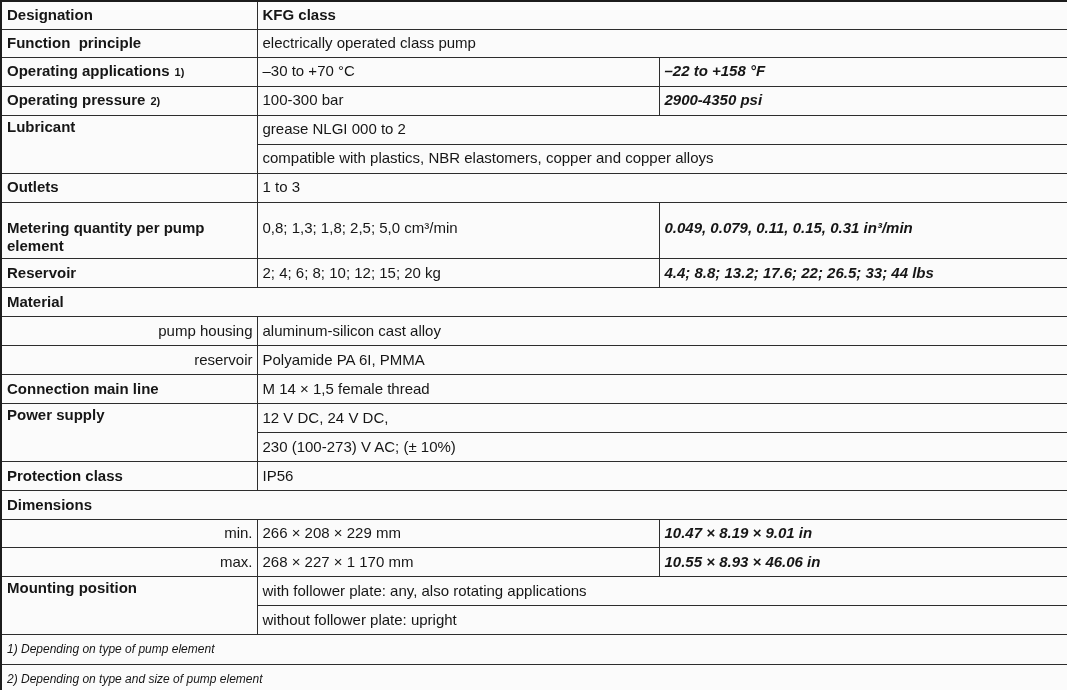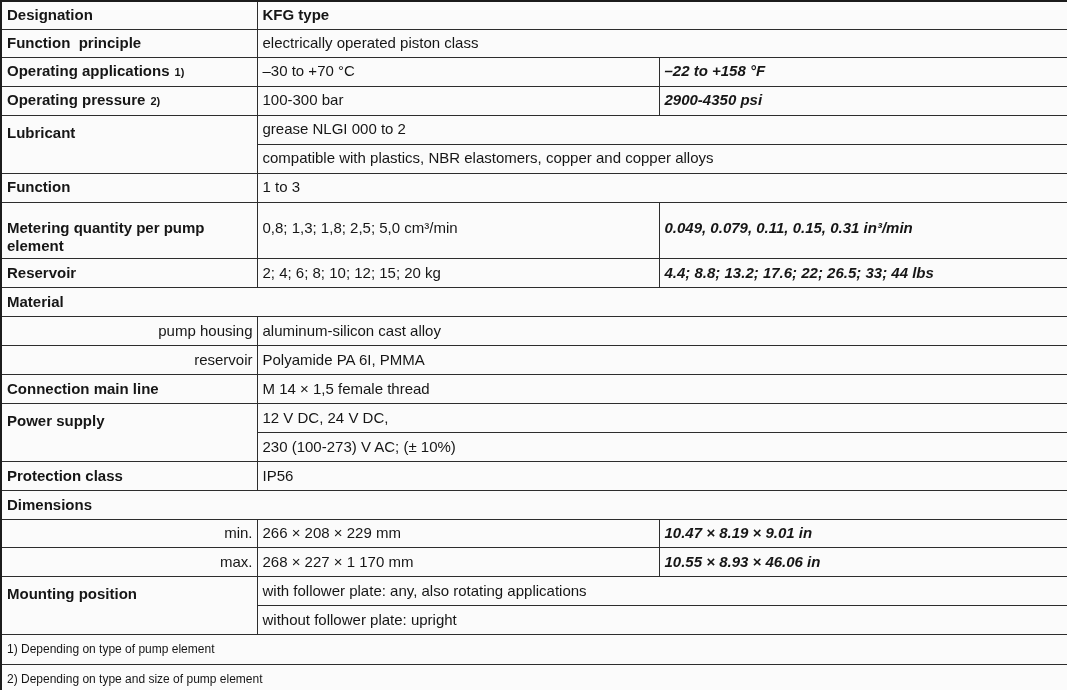--- a/index.html
+++ b/index.html
@@ -56,7 +56,7 @@
     <tbody id="spec-body">
         <tr>
           <td class="b"><span>Designation</span></td>
-          <td colspan="2" class="b"><span>KFG type</span></td>
+          <td colspan="2" class="b"><span>KFG class</span></td>
         </tr>
         <tr>
           <td class="b"><span>Function&nbsp; principle</span></td>

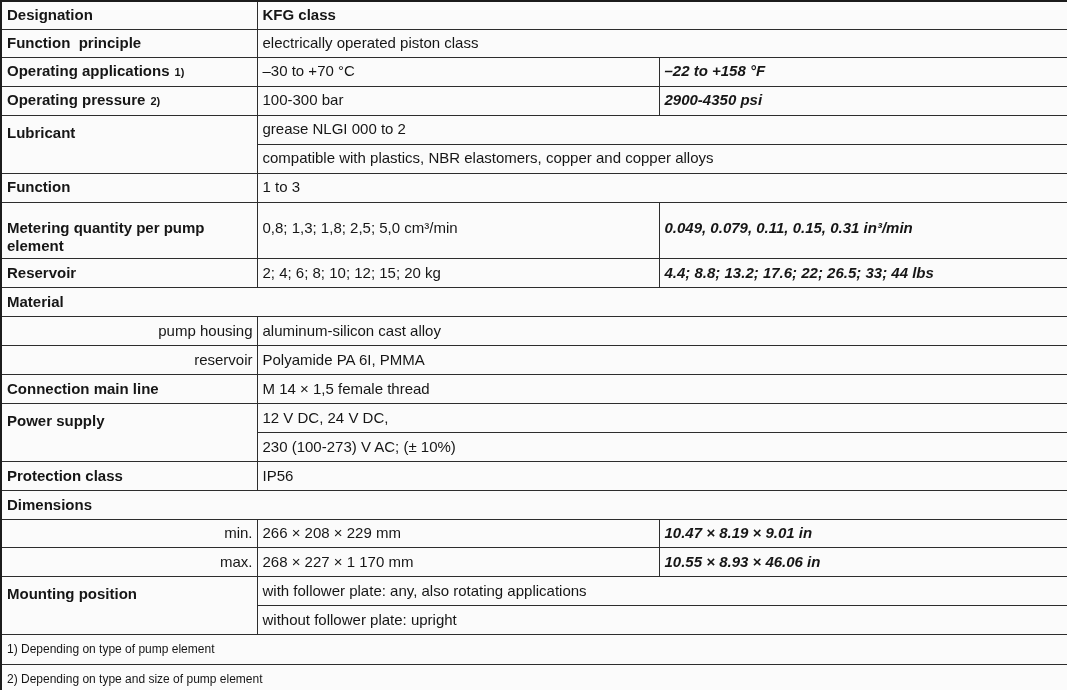--- a/index.html
+++ b/index.html
@@ -60,7 +60,7 @@
         </tr>
         <tr>
           <td class="b"><span>Function&nbsp; principle</span></td>
-          <td colspan="2"><span>electrically operated piston class</span></td>
+          <td colspan="2"><span>electrically operated class pump</span></td>
         </tr>
         <tr>
           <td class="b"><span>Operating applications</span><span class="fn-marker">1)</span></td>

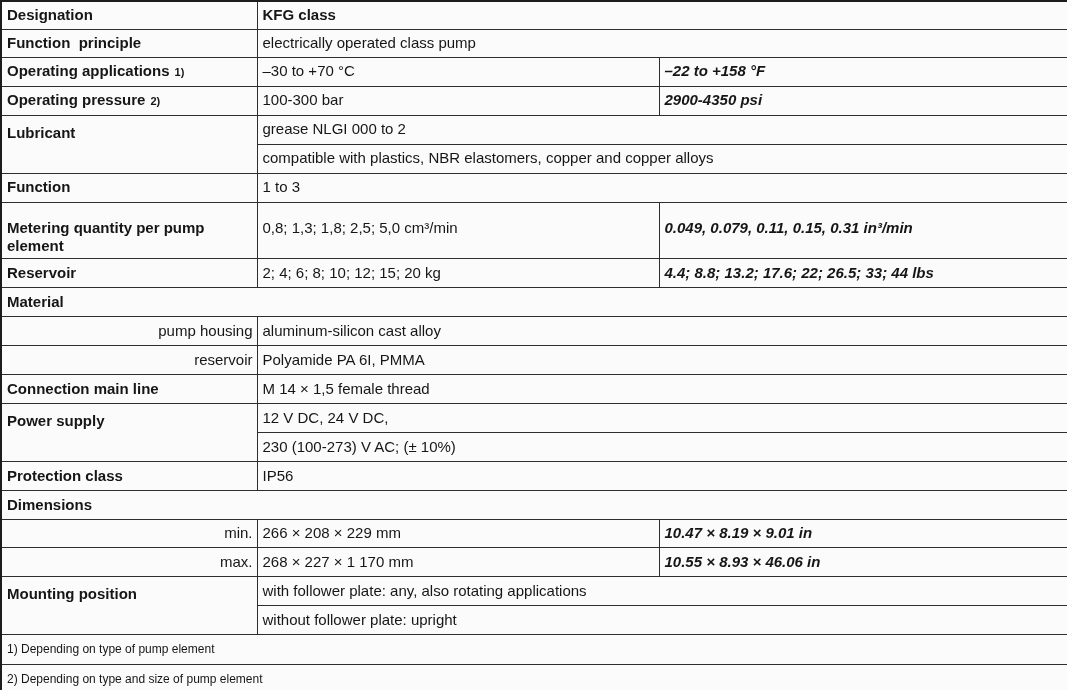--- a/index.html
+++ b/index.html
@@ -35,7 +35,7 @@
   tbody tr:nth-child(18){height:28px;}
   tbody tr:nth-child(22),tbody tr:nth-child(23){height:30px;}
   
-  td[rowspan]{vertical-align:top;padding-top:8px;}
+  td[rowspan]{vertical-align:top;padding-top:2px;}
   tbody tr:nth-child(8) td{vertical-align:top;padding-top:16px;}
   .b{font-weight:bold;}
   .i{font-style:italic;font-weight:bold;}

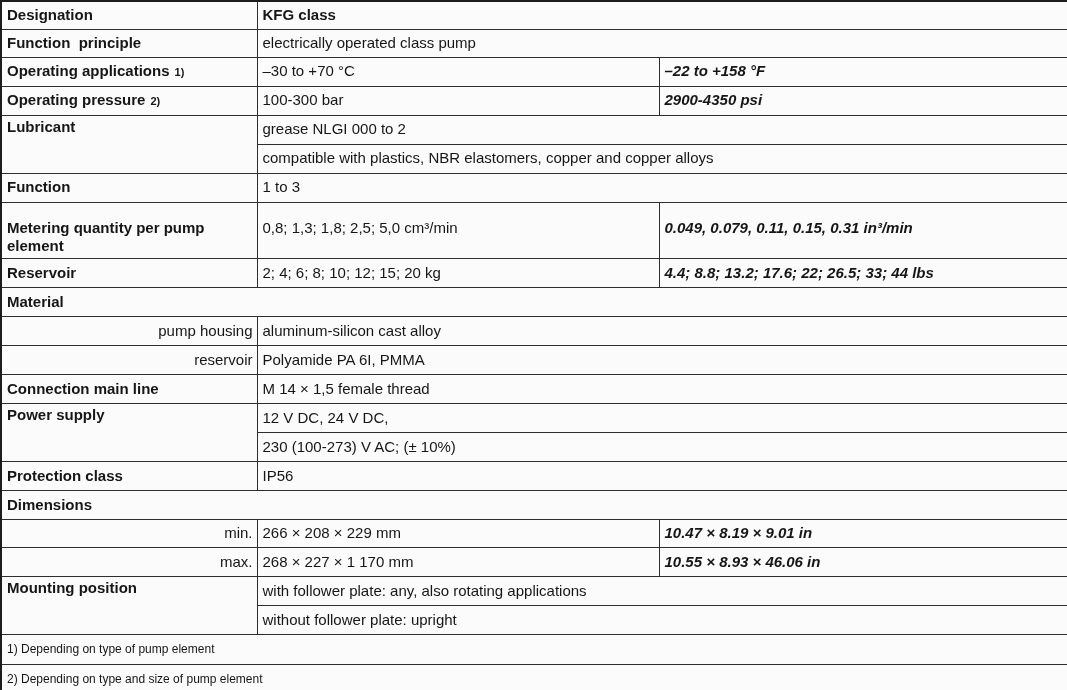--- a/index.html
+++ b/index.html
@@ -80,7 +80,7 @@
           <td colspan="2"><span>compatible with plastics, NBR elastomers, copper and copper alloys</span></td>
         </tr>
         <tr>
-          <td class="b"><span>Function</span></td>
+          <td class="b"><span>Outlets</span></td>
           <td colspan="2"><span>1 to 3</span></td>
         </tr>
         <tr>

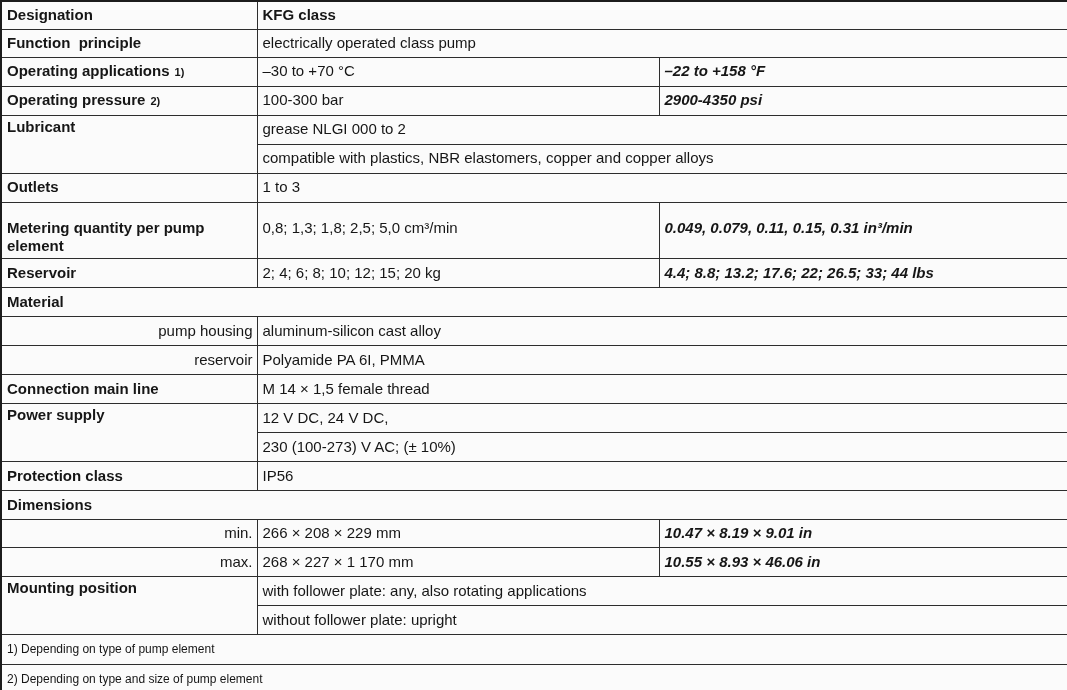--- a/index.html
+++ b/index.html
@@ -39,7 +39,7 @@
   tbody tr:nth-child(8) td{vertical-align:top;padding-top:16px;}
   .b{font-weight:bold;}
   .i{font-style:italic;font-weight:bold;}
-  .sm{font-size:12px;}
+  .sm{font-size:12px;font-style:italic;}
   .r{text-align:right;padding-right:4px;}
   .fn-marker{font-size:11px;font-weight:bold;margin-left:5px;}
 </style>

